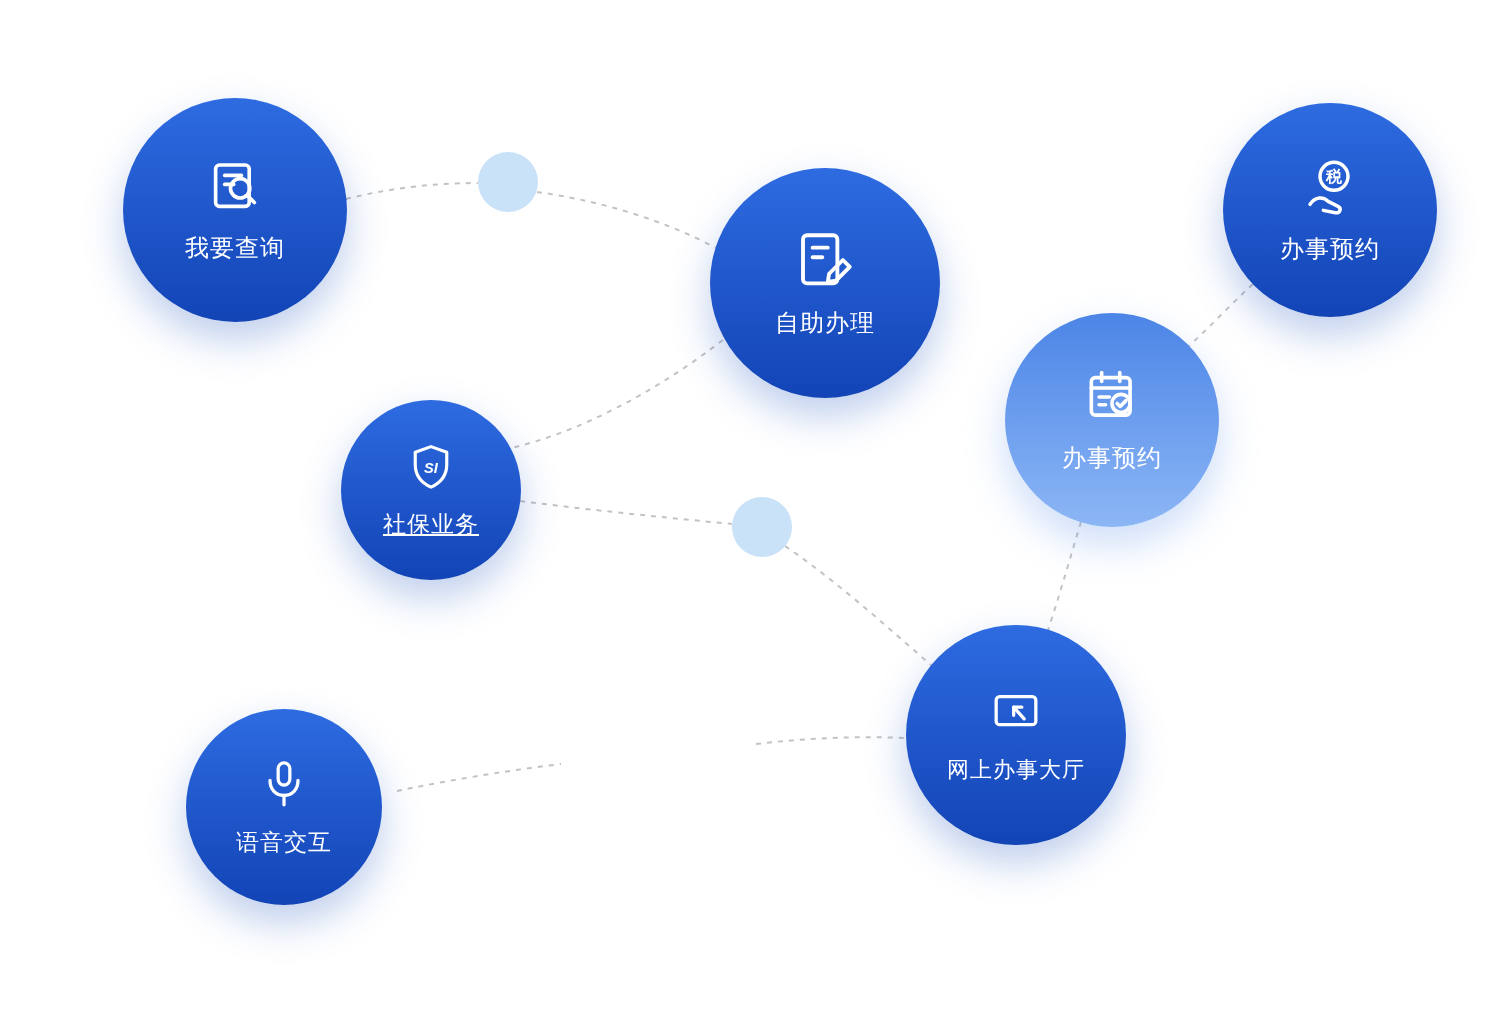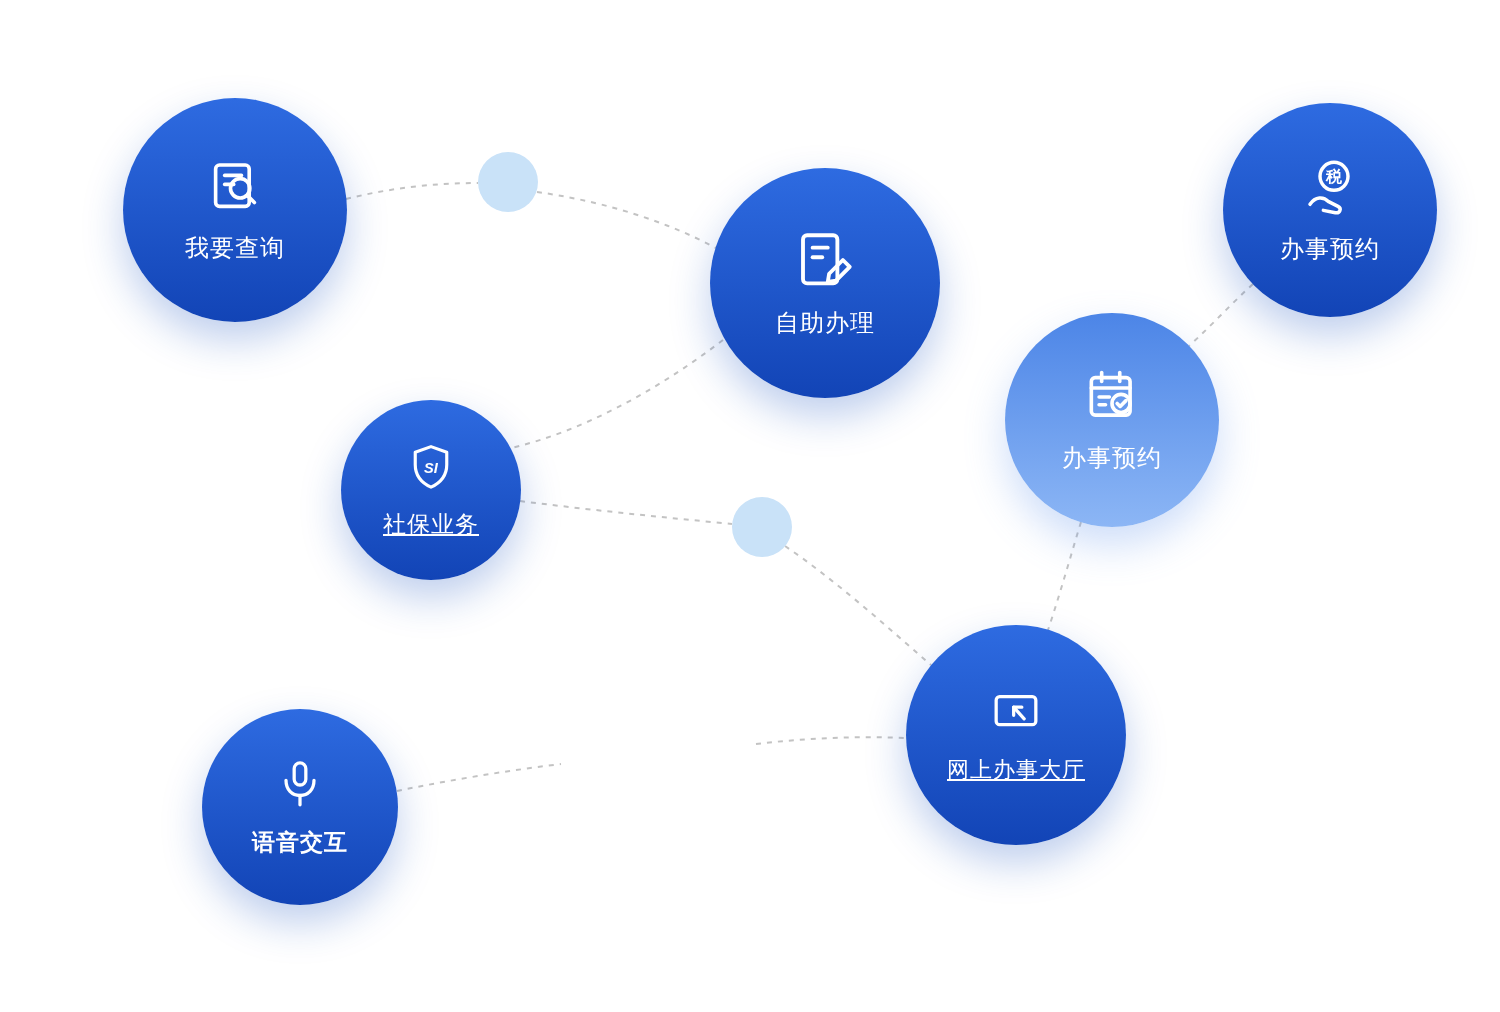--- a/index.html
+++ b/index.html
@@ -27,7 +27,7 @@
   .n-appointment{left:1005px;top:313px;width:214px;height:214px;}
   .n-social{left:341px;top:400px;width:180px;height:180px;text-decoration:underline;}
   .n-print{left:560px;top:650px;width:196px;height:196px;}
-  .n-hall{left:906px;top:625px;width:220px;height:220px;text-decoration:underline;}
+  .n-hall{left:906px;top:625px;width:220px;height:220px;}
   .n-voice{left:202px;top:709px;width:196px;height:196px;font-weight:bold;}
   .n-hall .label{font-size:22px;}
   .n-social .label,.n-print .label,.n-voice .label{font-size:23px;}

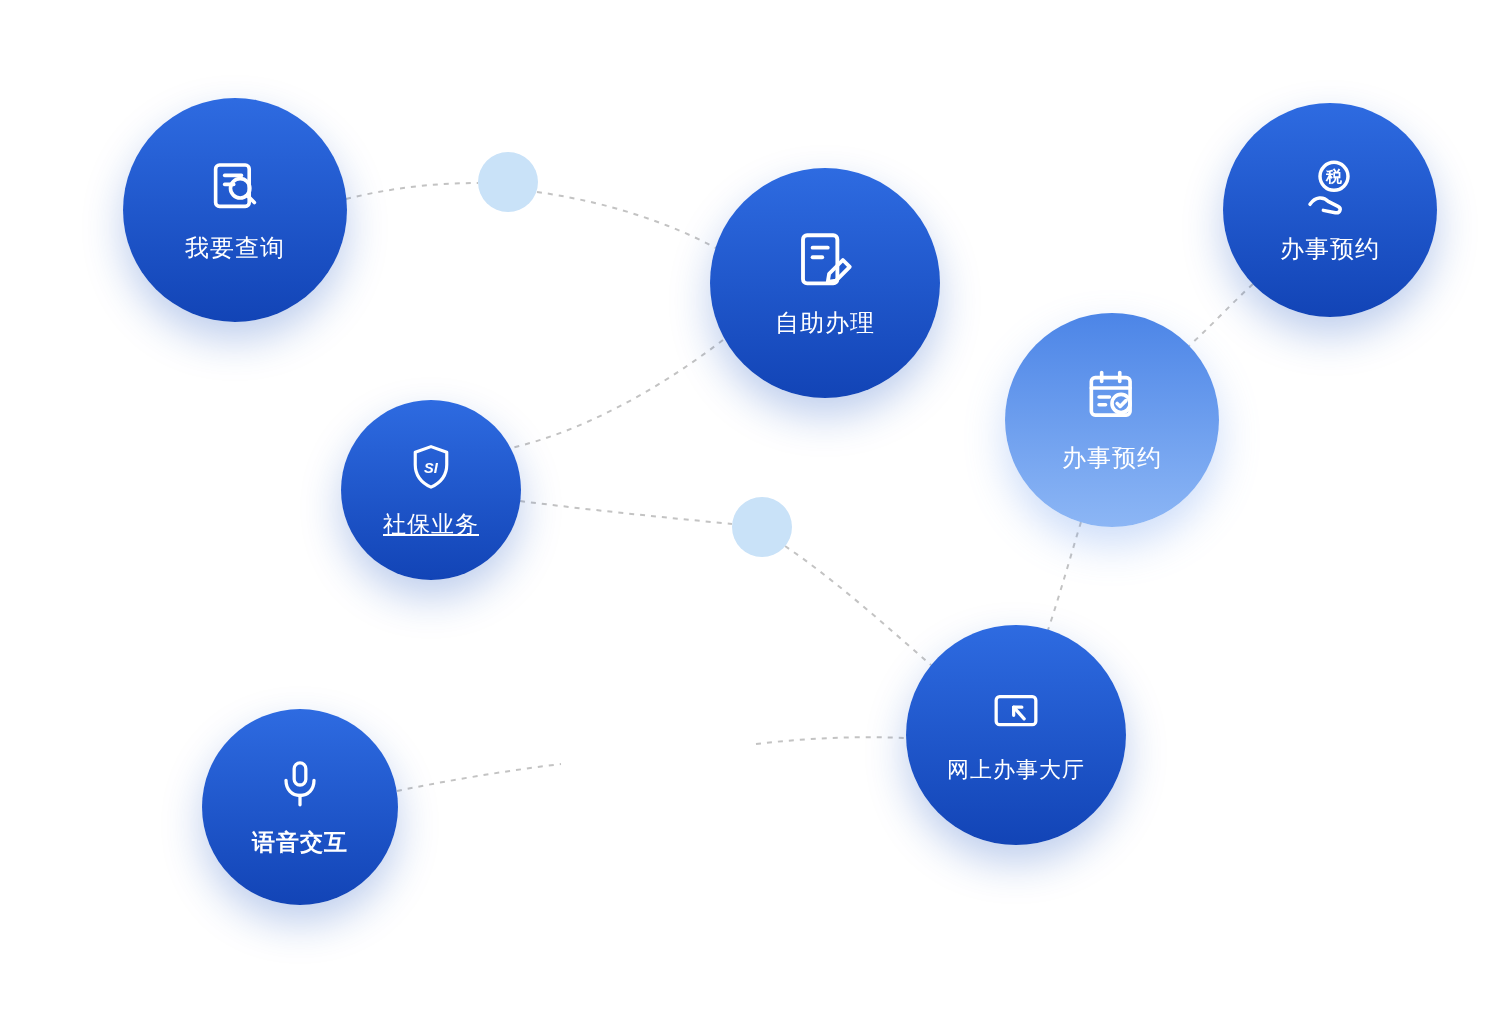--- a/index.html
+++ b/index.html
@@ -28,7 +28,7 @@
   .n-social{left:341px;top:400px;width:180px;height:180px;text-decoration:underline;}
   .n-print{left:560px;top:650px;width:196px;height:196px;}
   .n-hall{left:906px;top:625px;width:220px;height:220px;}
-  .n-voice{left:202px;top:709px;width:196px;height:196px;font-weight:bold;}
+  .n-voice{left:186px;top:709px;width:196px;height:196px;}
   .n-hall .label{font-size:22px;}
   .n-social .label,.n-print .label,.n-voice .label{font-size:23px;}
 

